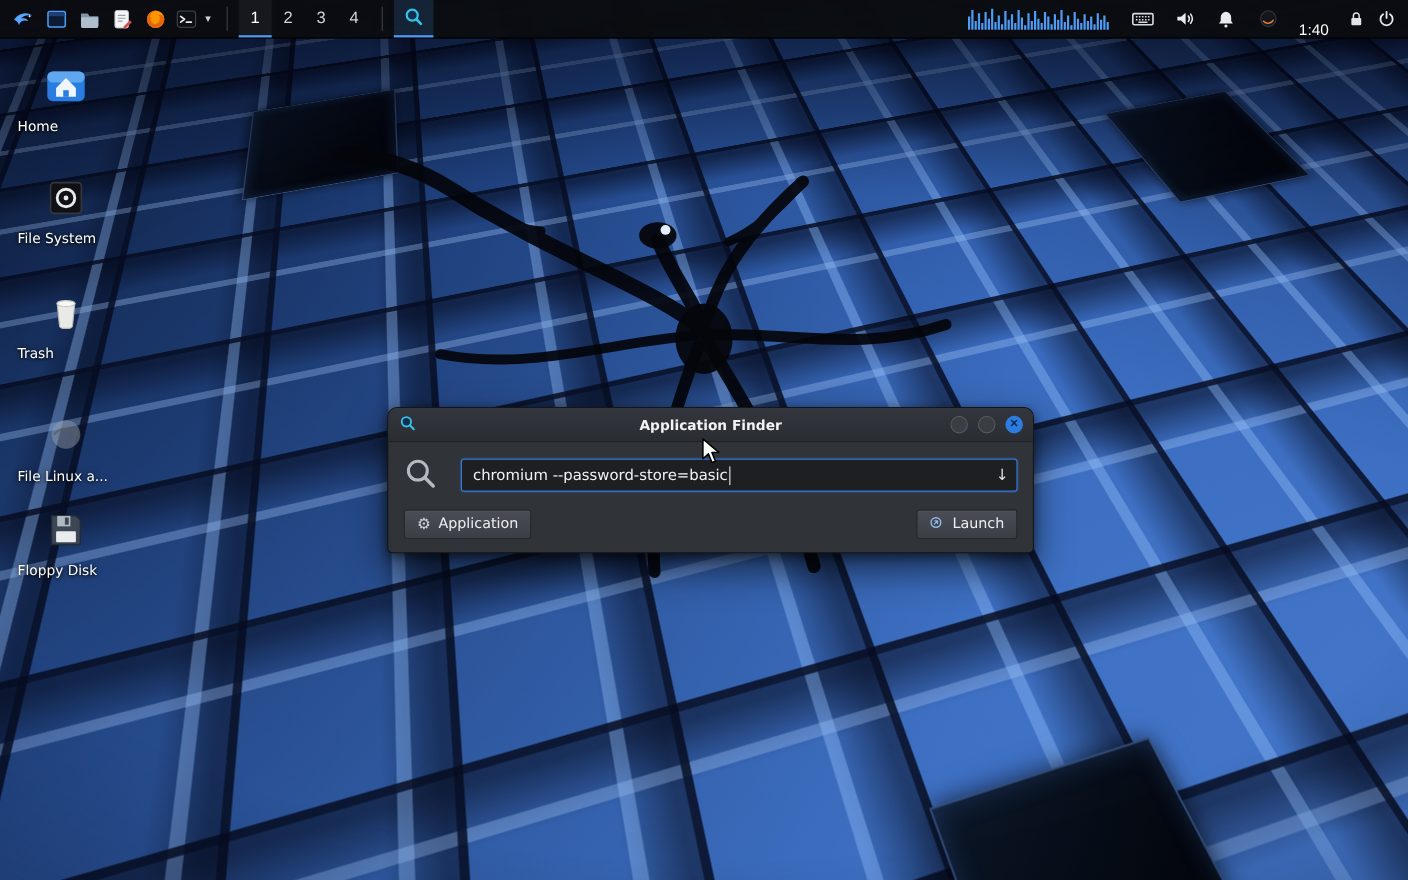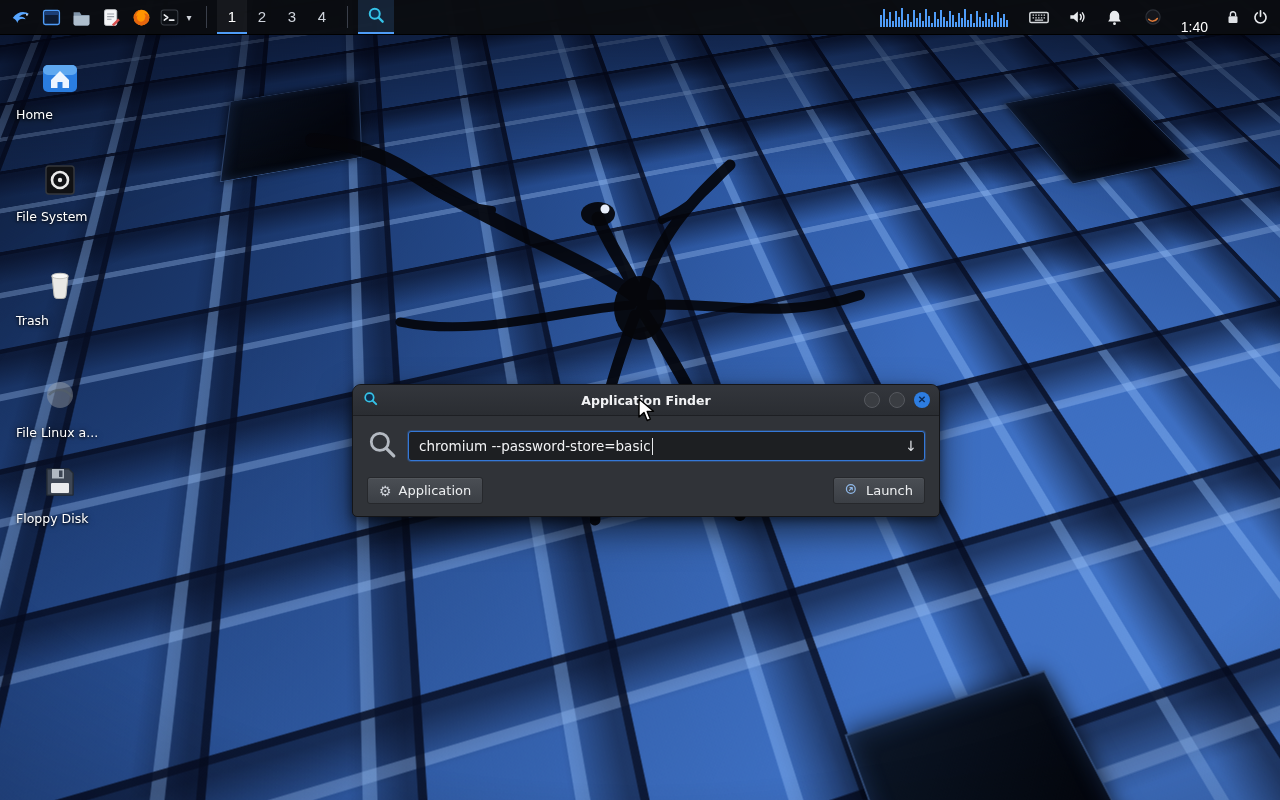--- a/index.html
+++ b/index.html
@@ -58,7 +58,7 @@
   .dlabel{margin-top:7px;font-size:12.5px;color:#ffffff;text-shadow:0 1px 3px rgba(0,0,0,.95), 0 0 6px rgba(0,0,0,.6);}
 
   
-  .dialog{position:absolute;left:352px;top:384px;width:586px;z-index:60;
+  .dialog{position:absolute;left:352px;top:370px;width:586px;z-index:60;
     background:#303338;border:1px solid #141518;border-radius:9px 9px 5px 5px;
     box-shadow:0 14px 34px rgba(0,0,0,.6), 0 3px 10px rgba(0,0,0,.45);}
   .titlebar{height:30px;display:flex;align-items:center;position:relative;

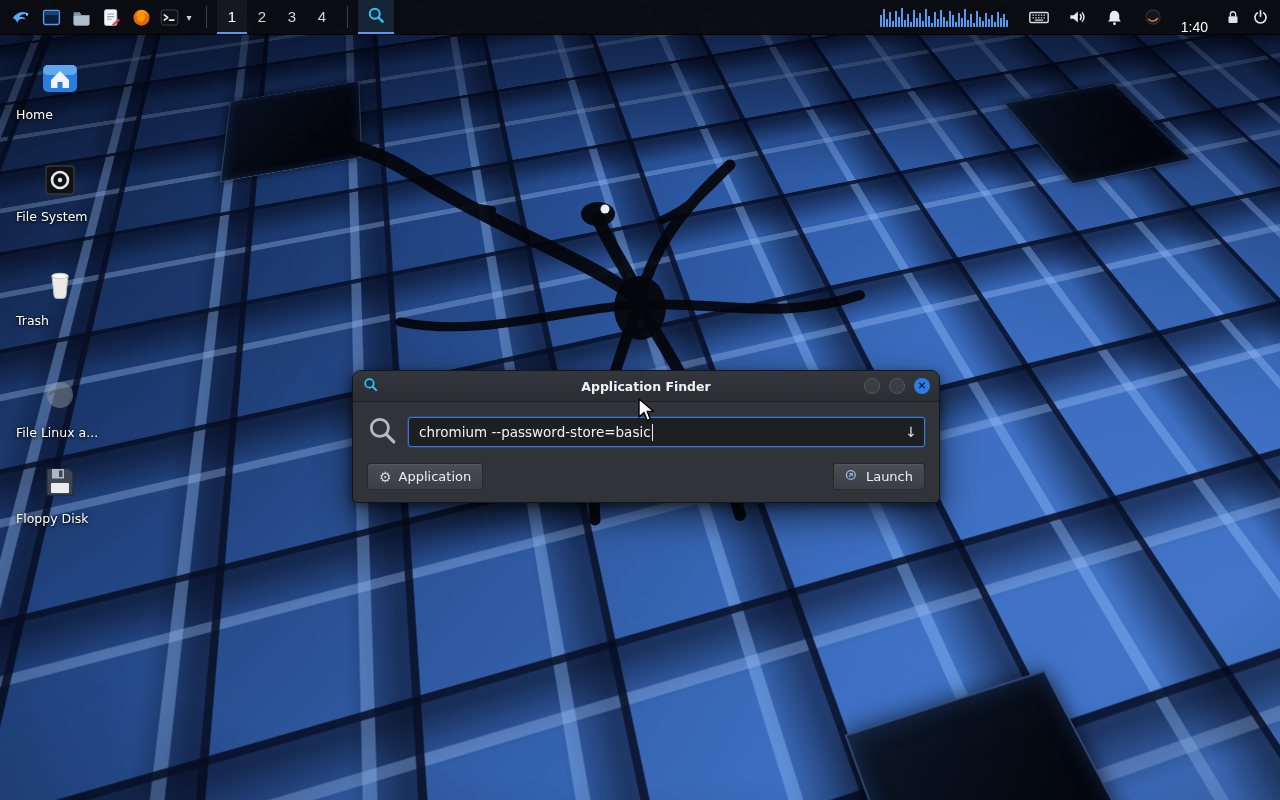--- a/index.html
+++ b/index.html
@@ -70,7 +70,7 @@
   .wbtn.dim{background:#3a3d42;border:1.5px solid #55585e;box-sizing:border-box;}
   .wbtn.close{background:#2d7de1;color:#0a2a55;font-size:10px;font-weight:bold;line-height:1;}
   .dialog-body{padding:11px 14px 12px;}
-  .search-row{display:flex;align-items:center;gap:11px;margin:2px 0 14px;}
+  .search-row{display:flex;align-items:center;gap:22px;margin:2px 0 14px;}
   .entry{flex:1;position:relative;height:30px;background:#1d1f22;border:1px solid #3478d8;
     box-shadow:0 0 0 1px rgba(52,120,216,.3);border-radius:3px;display:flex;align-items:center;padding:0 26px 0 10px;box-sizing:border-box;}
   .entry input{flex:1;background:transparent;border:none;outline:none;color:#f1f2f4;

